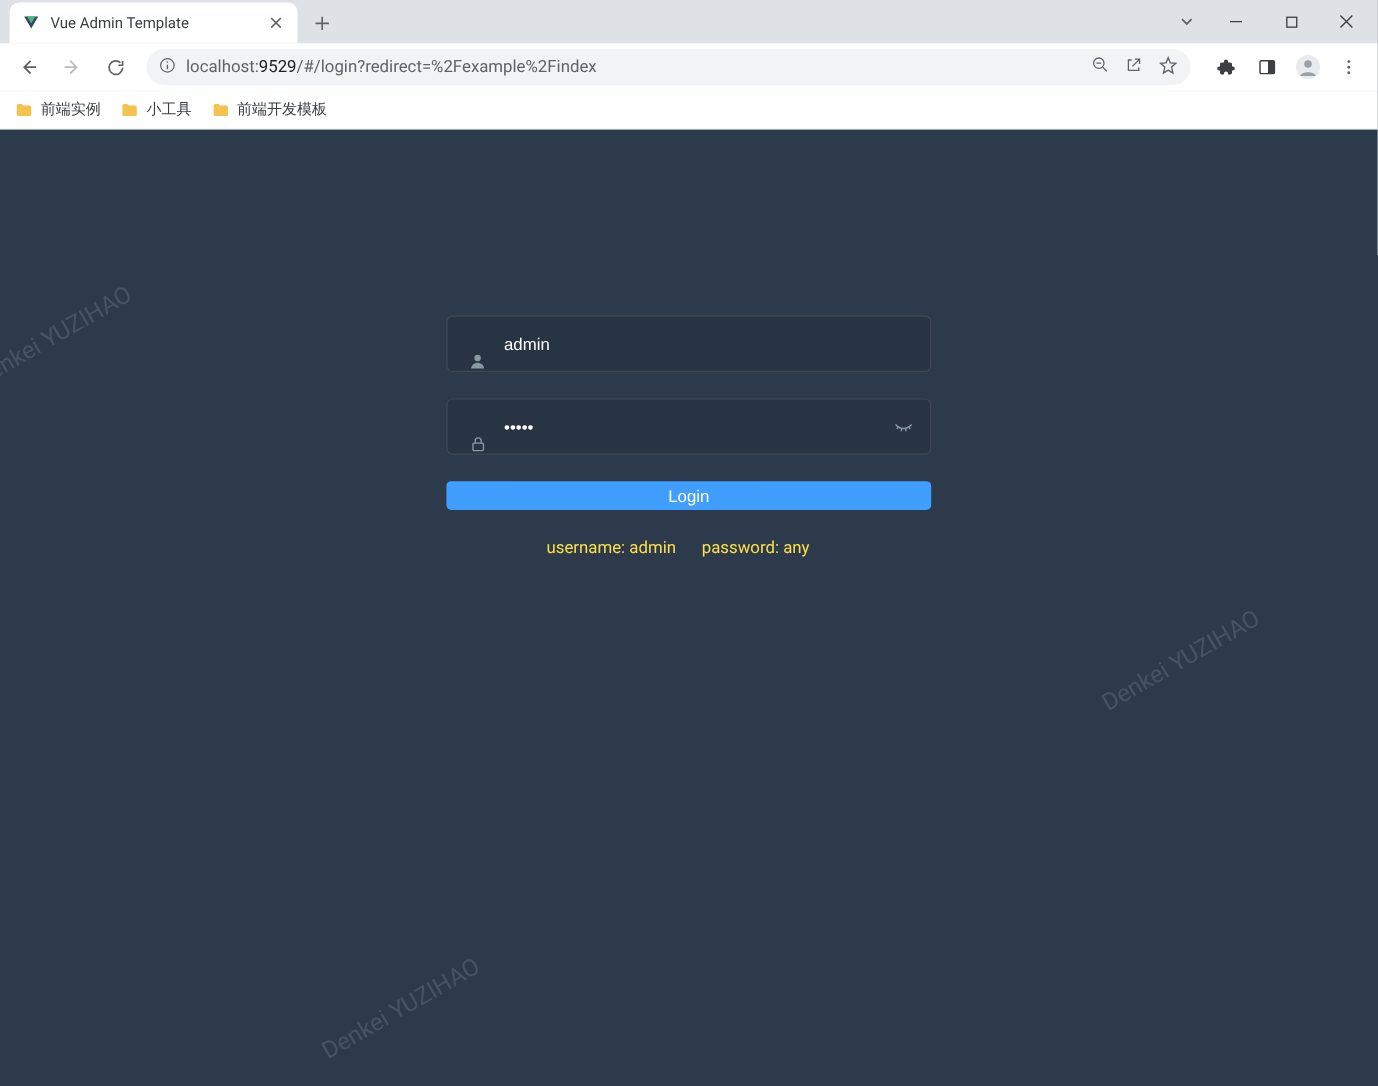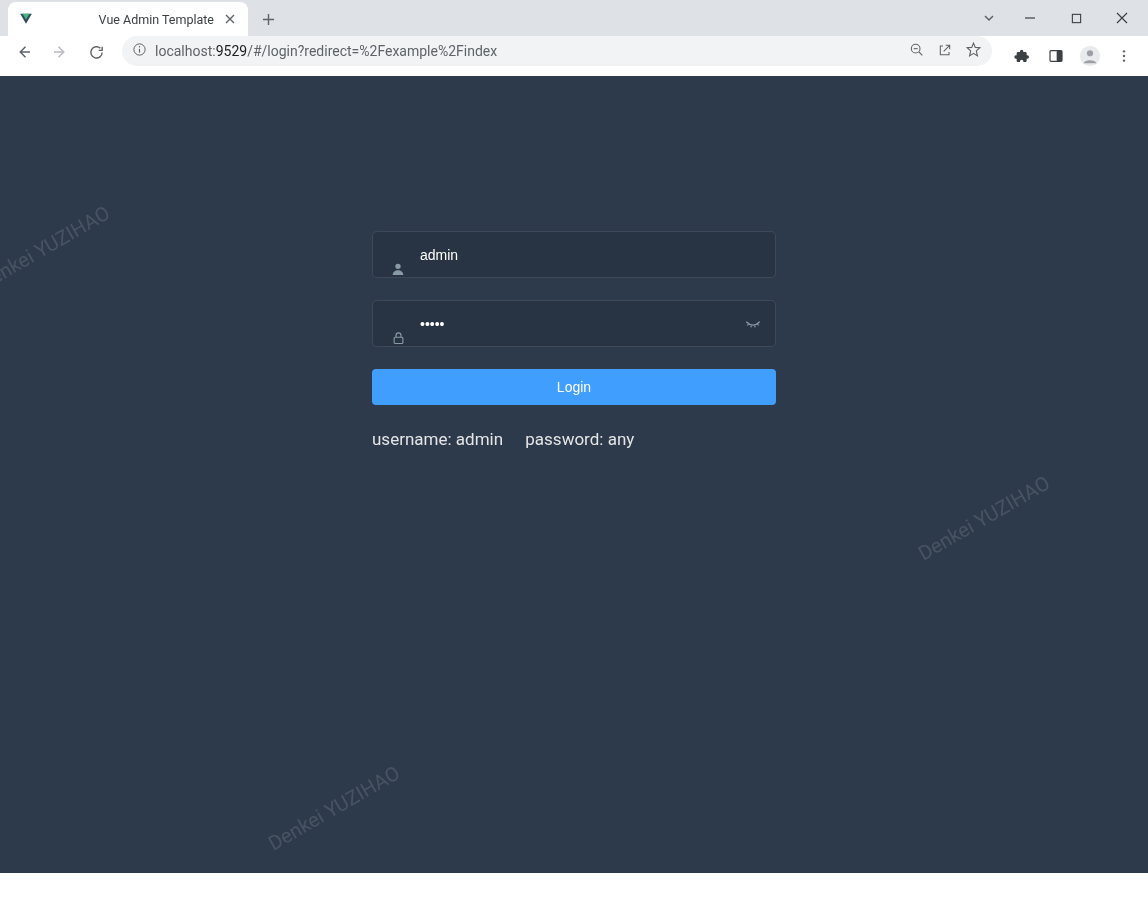--- a/index.html
+++ b/index.html
@@ -38,7 +38,7 @@
       display: flex; align-items: center; justify-content: center;
       color: #2c3e50;
     }
-    .tab-title { flex: 1; white-space: nowrap; overflow: hidden; text-overflow: ellipsis; text-align: right; }
+    .tab-title { flex: 1; white-space: nowrap; overflow: hidden; text-overflow: ellipsis; }
     .tab-close { width: 16px; height: 16px; display:flex; align-items:center; justify-content:center; color:#5f6368; }
     .new-tab {
       width: 28px; height: 28px;

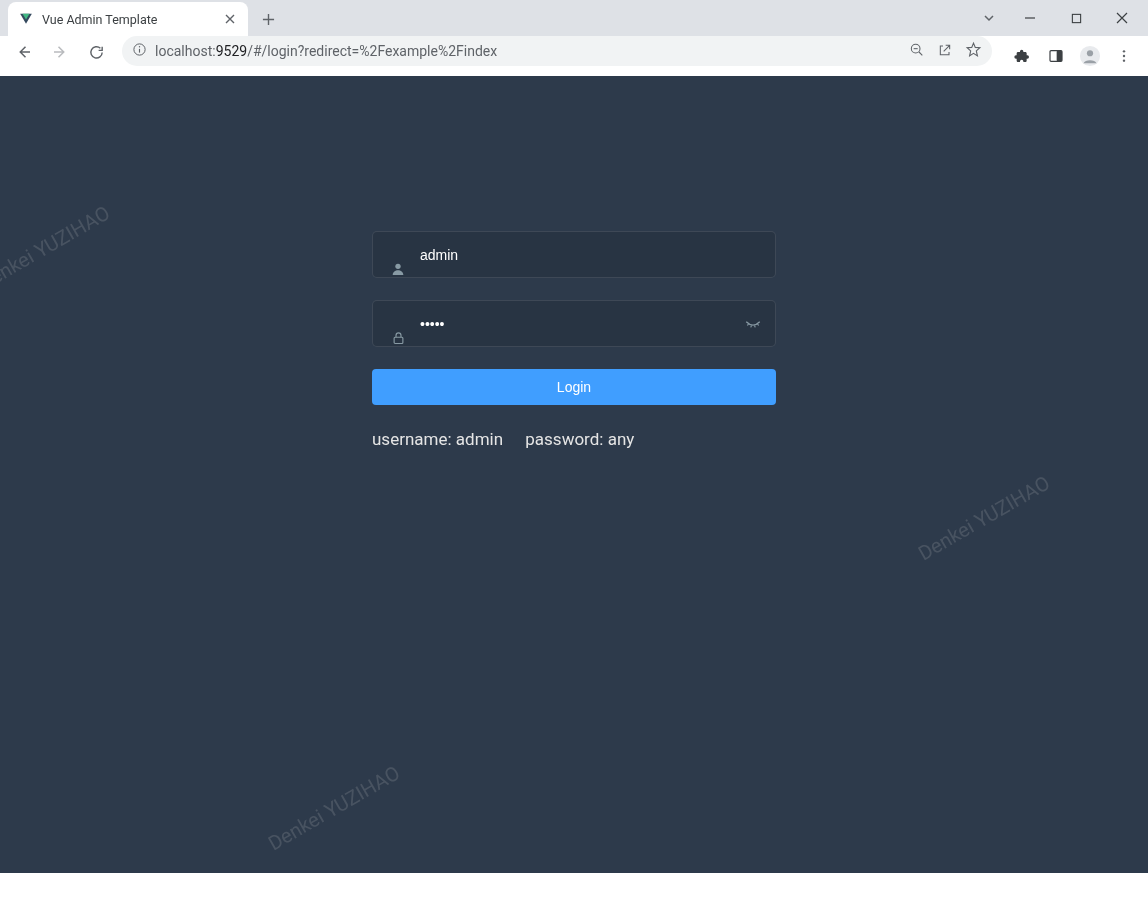--- a/index.html
+++ b/index.html
@@ -70,6 +70,7 @@
       height: 40px;
       background: #fff;
       display: flex;
+      align-items: center;
       padding: 0 8px;
       gap: 4px;
     }

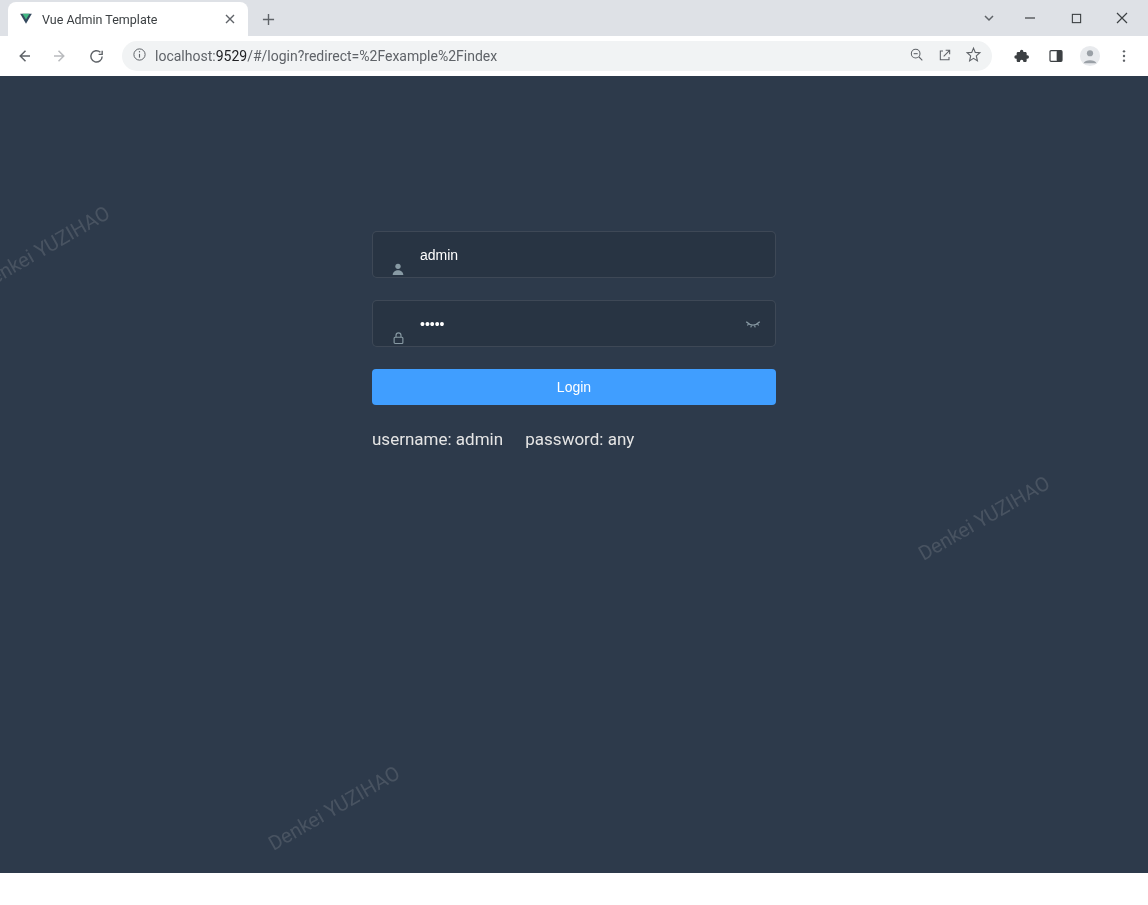--- a/index.html
+++ b/index.html
@@ -323,6 +323,26 @@
     </div>
   </div>
 
+  <div class="bookmarks-bar">
+    <div class="bookmark-item">
+      <span class="folder-icon"><svg width="16" height="16" viewBox="0 0 24 24">
+            <path fill="#f4c34e" d="M3 6c0-1 .8-2 2-2h4l2 2h8c1.1 0 2 .9 2 2v9c0 1.1-.9 2-2 2H5c-1.1 0-2-.9-2-2V6z"></path>
+          </svg></span>
+      <span>前端实例</span>
+    </div>
+    <div class="bookmark-item">
+      <span class="folder-icon"><svg width="16" height="16" viewBox="0 0 24 24">
+            <path fill="#f4c34e" d="M3 6c0-1 .8-2 2-2h4l2 2h8c1.1 0 2 .9 2 2v9c0 1.1-.9 2-2 2H5c-1.1 0-2-.9-2-2V6z"></path>
+          </svg></span>
+      <span>小工具</span>
+    </div>
+    <div class="bookmark-item">
+      <span class="folder-icon"><svg width="16" height="16" viewBox="0 0 24 24">
+            <path fill="#f4c34e" d="M3 6c0-1 .8-2 2-2h4l2 2h8c1.1 0 2 .9 2 2v9c0 1.1-.9 2-2 2H5c-1.1 0-2-.9-2-2V6z"></path>
+          </svg></span>
+      <span>前端开发模板</span>
+    </div>
+  </div>
 </div>
 
 <div class="page-content">

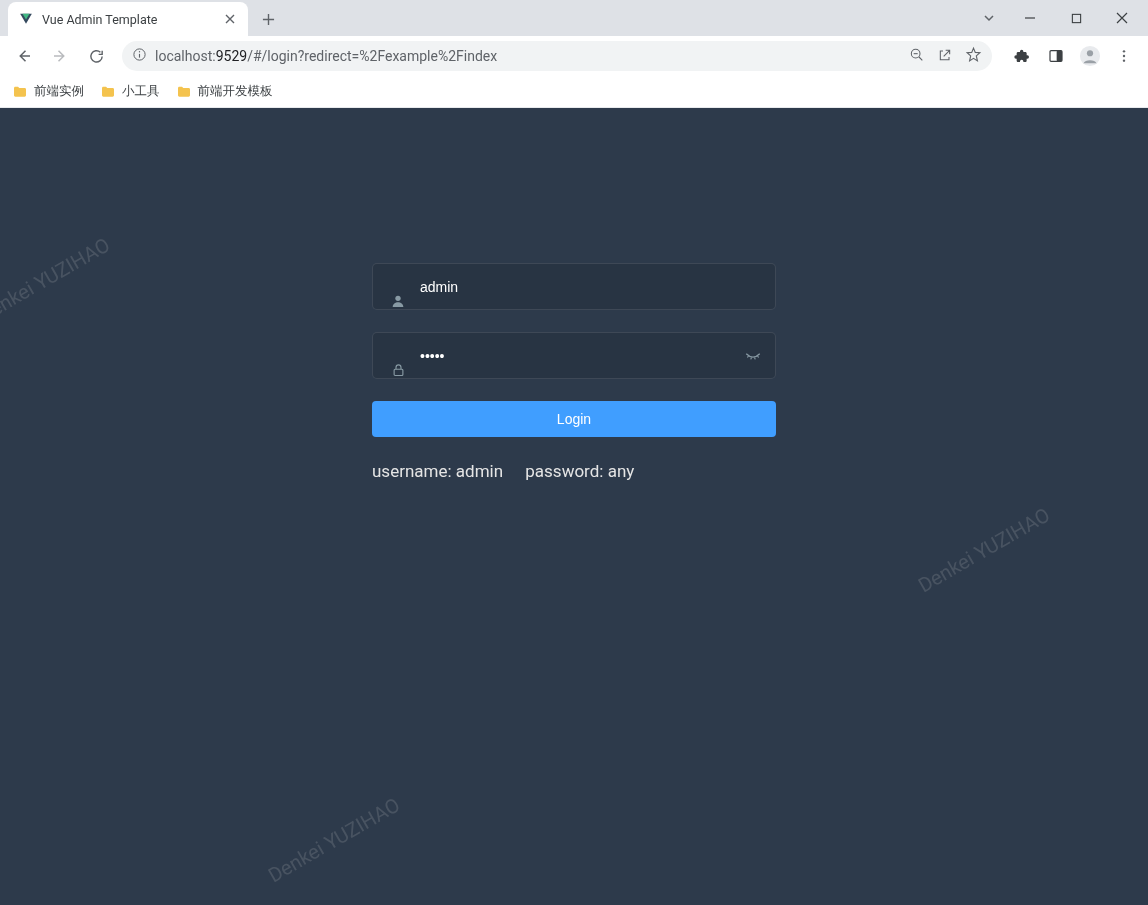--- a/index.html
+++ b/index.html
@@ -170,7 +170,7 @@
 
     .login-btn {
       width: 404px;
-      height: 36px;
+      height: 24px;
       background: #409eff;
       color: #fff;
       border: none;

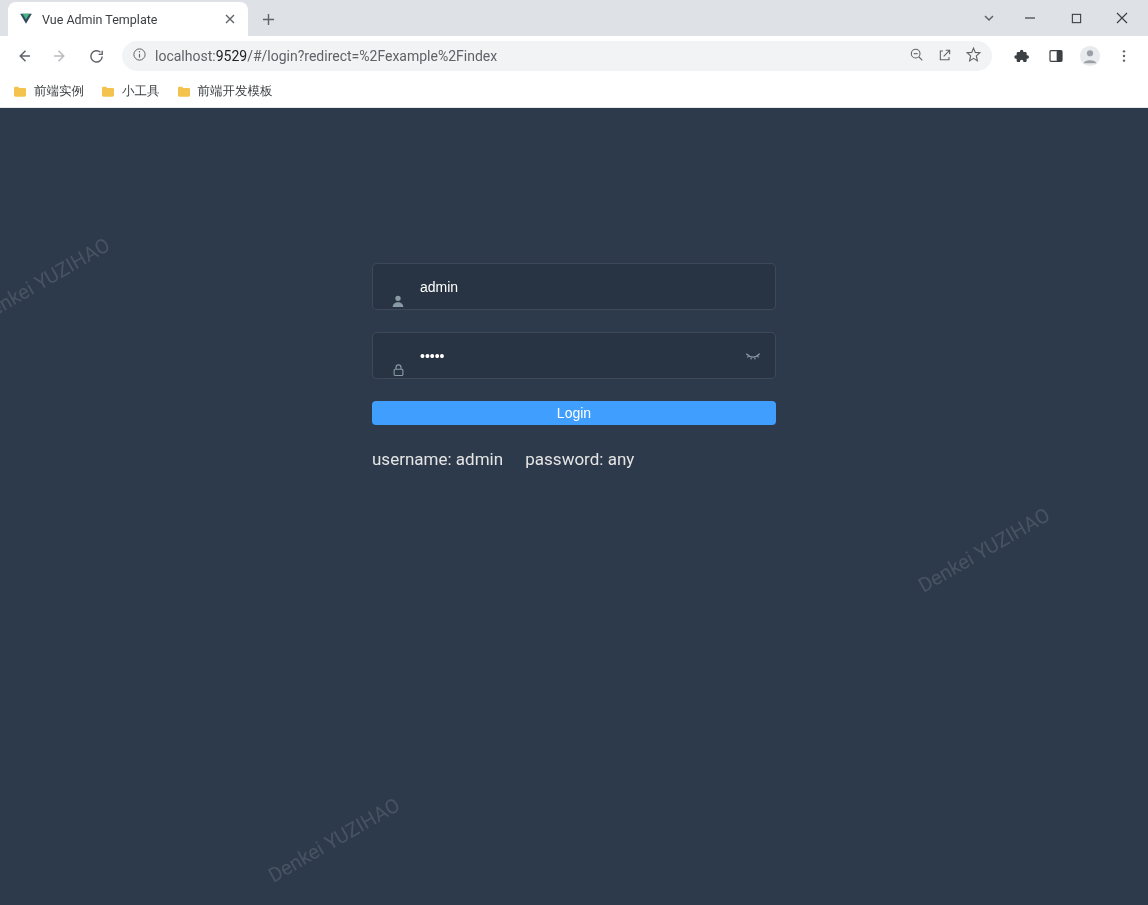--- a/index.html
+++ b/index.html
@@ -184,9 +184,9 @@
     .tips {
       width: 404px;
       margin: 24px auto 0;
-      text-align: left;
-      font-size: 17px;
-      color: #e5e5e5;
+      text-align: center;
+      font-size: 14px;
+      color: #fde047;
     }
     .tips span { margin-right: 18px; }
 

